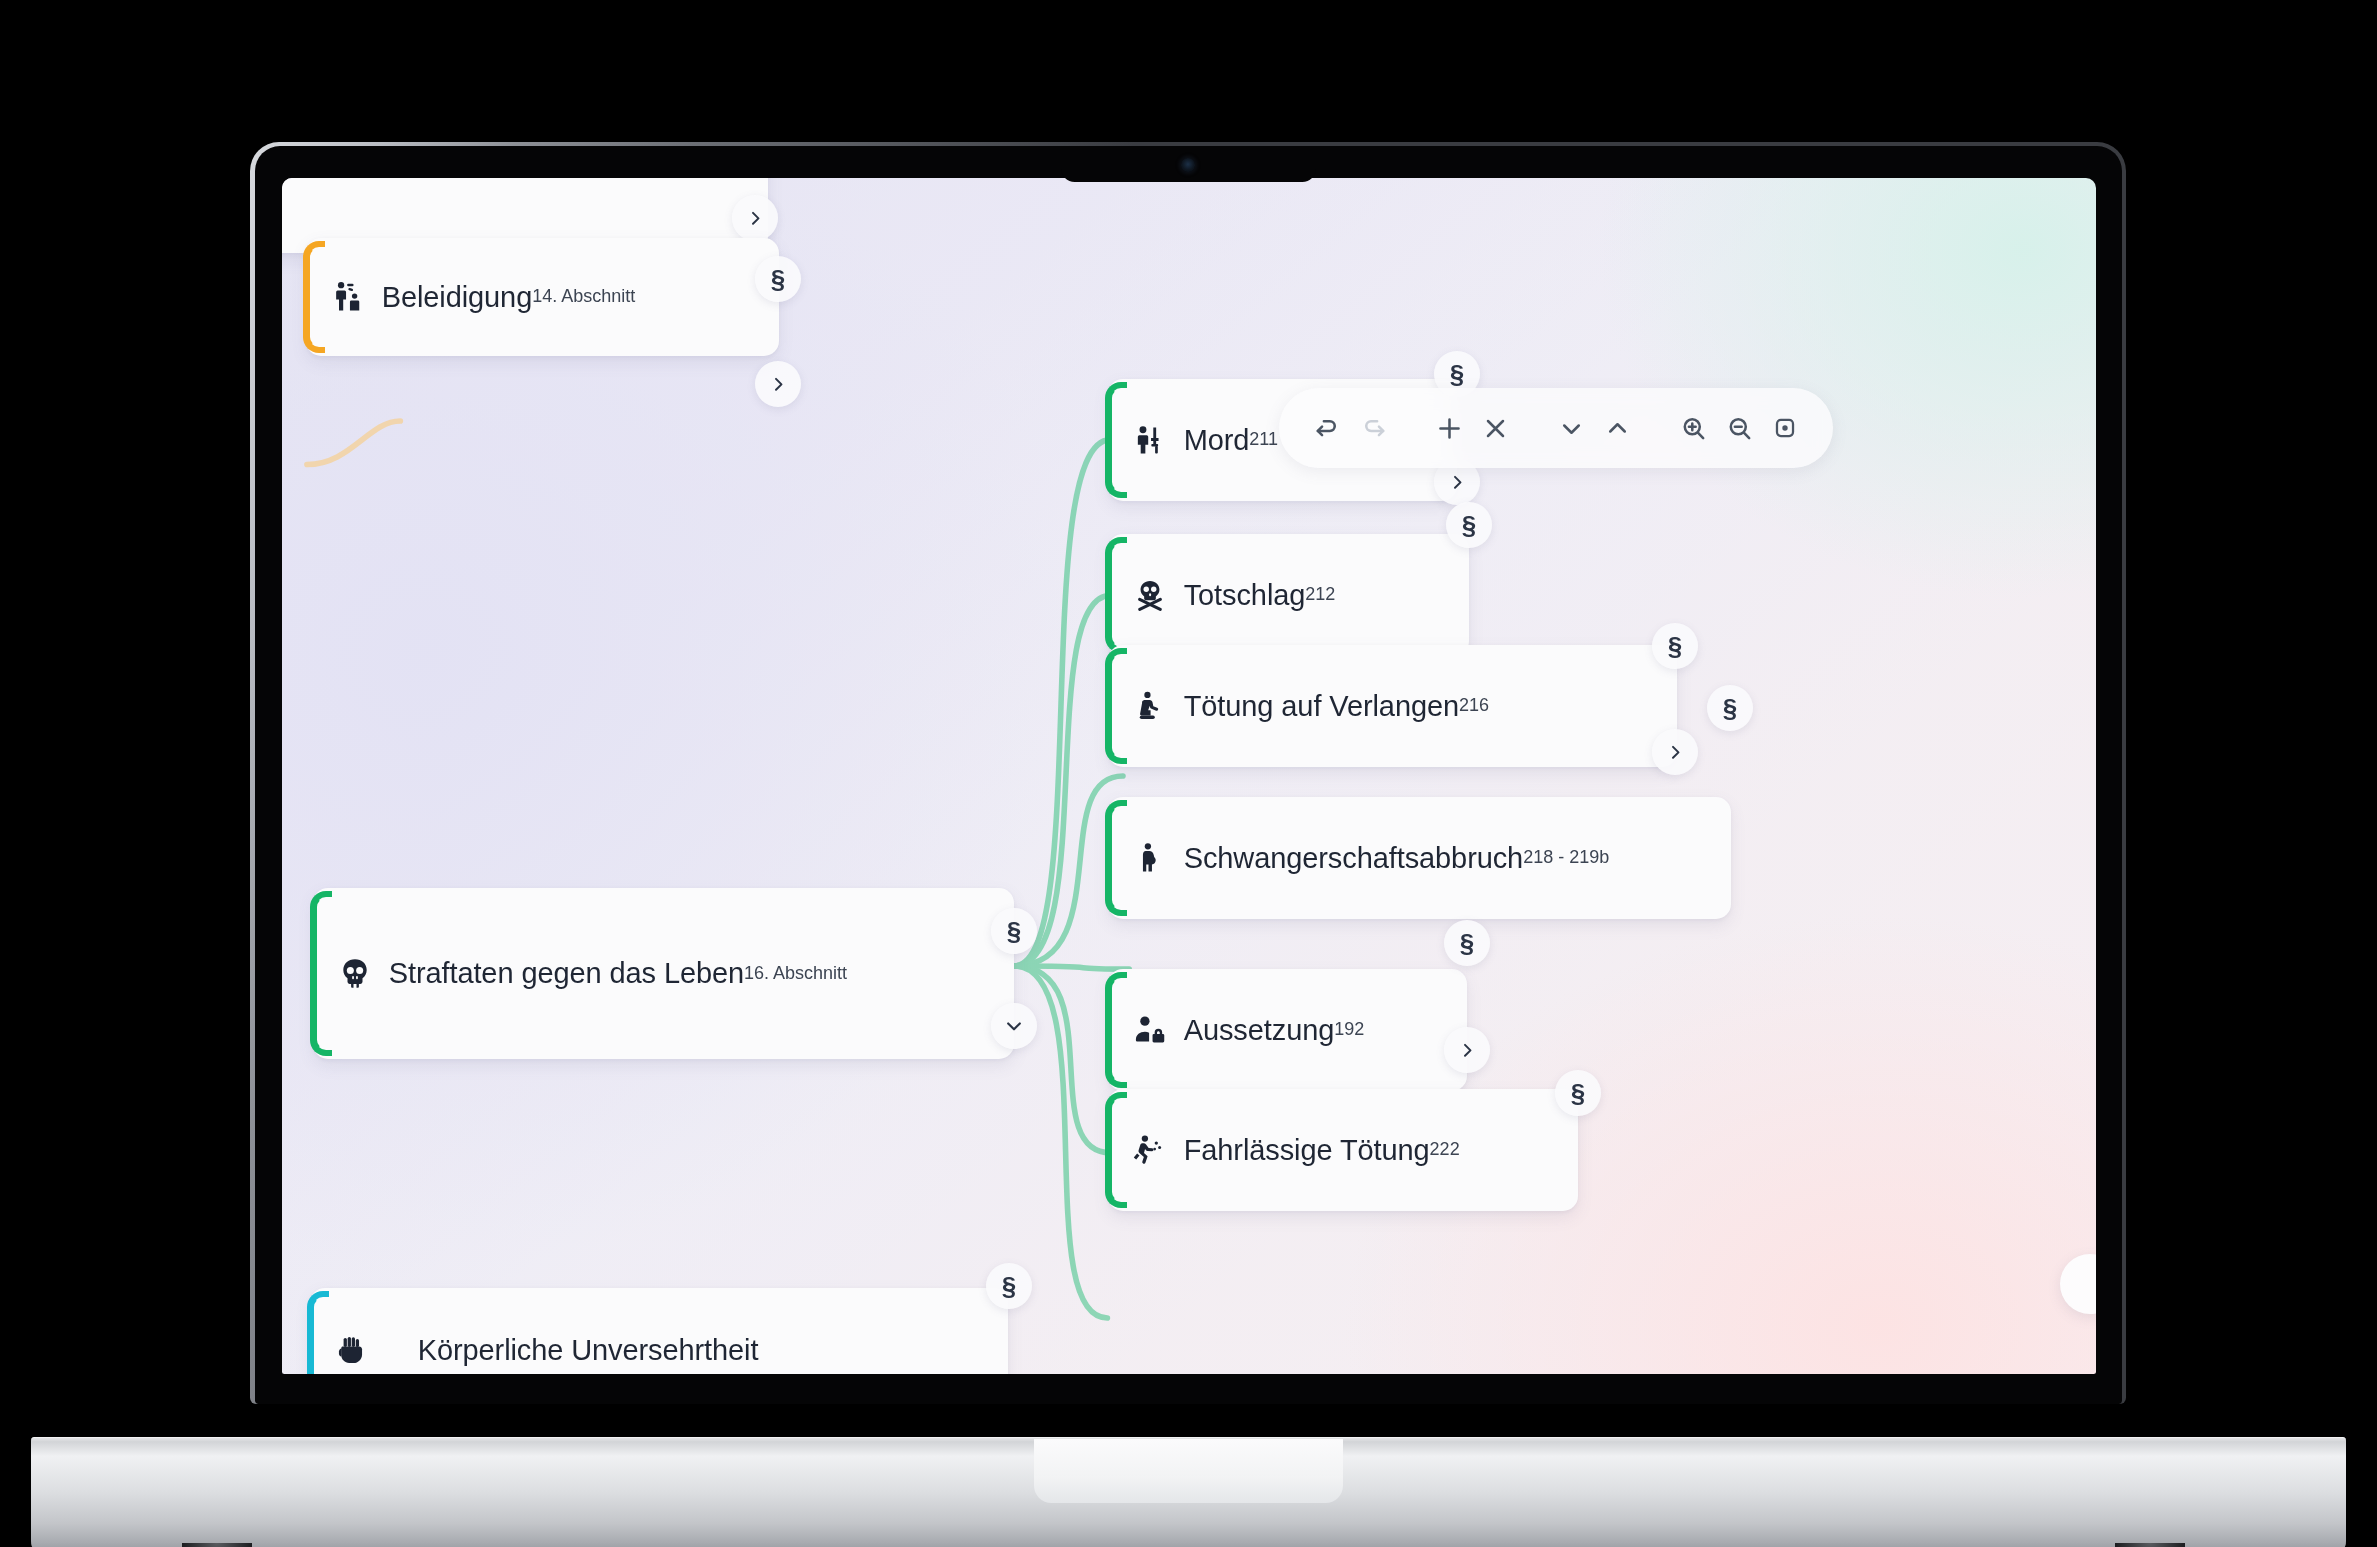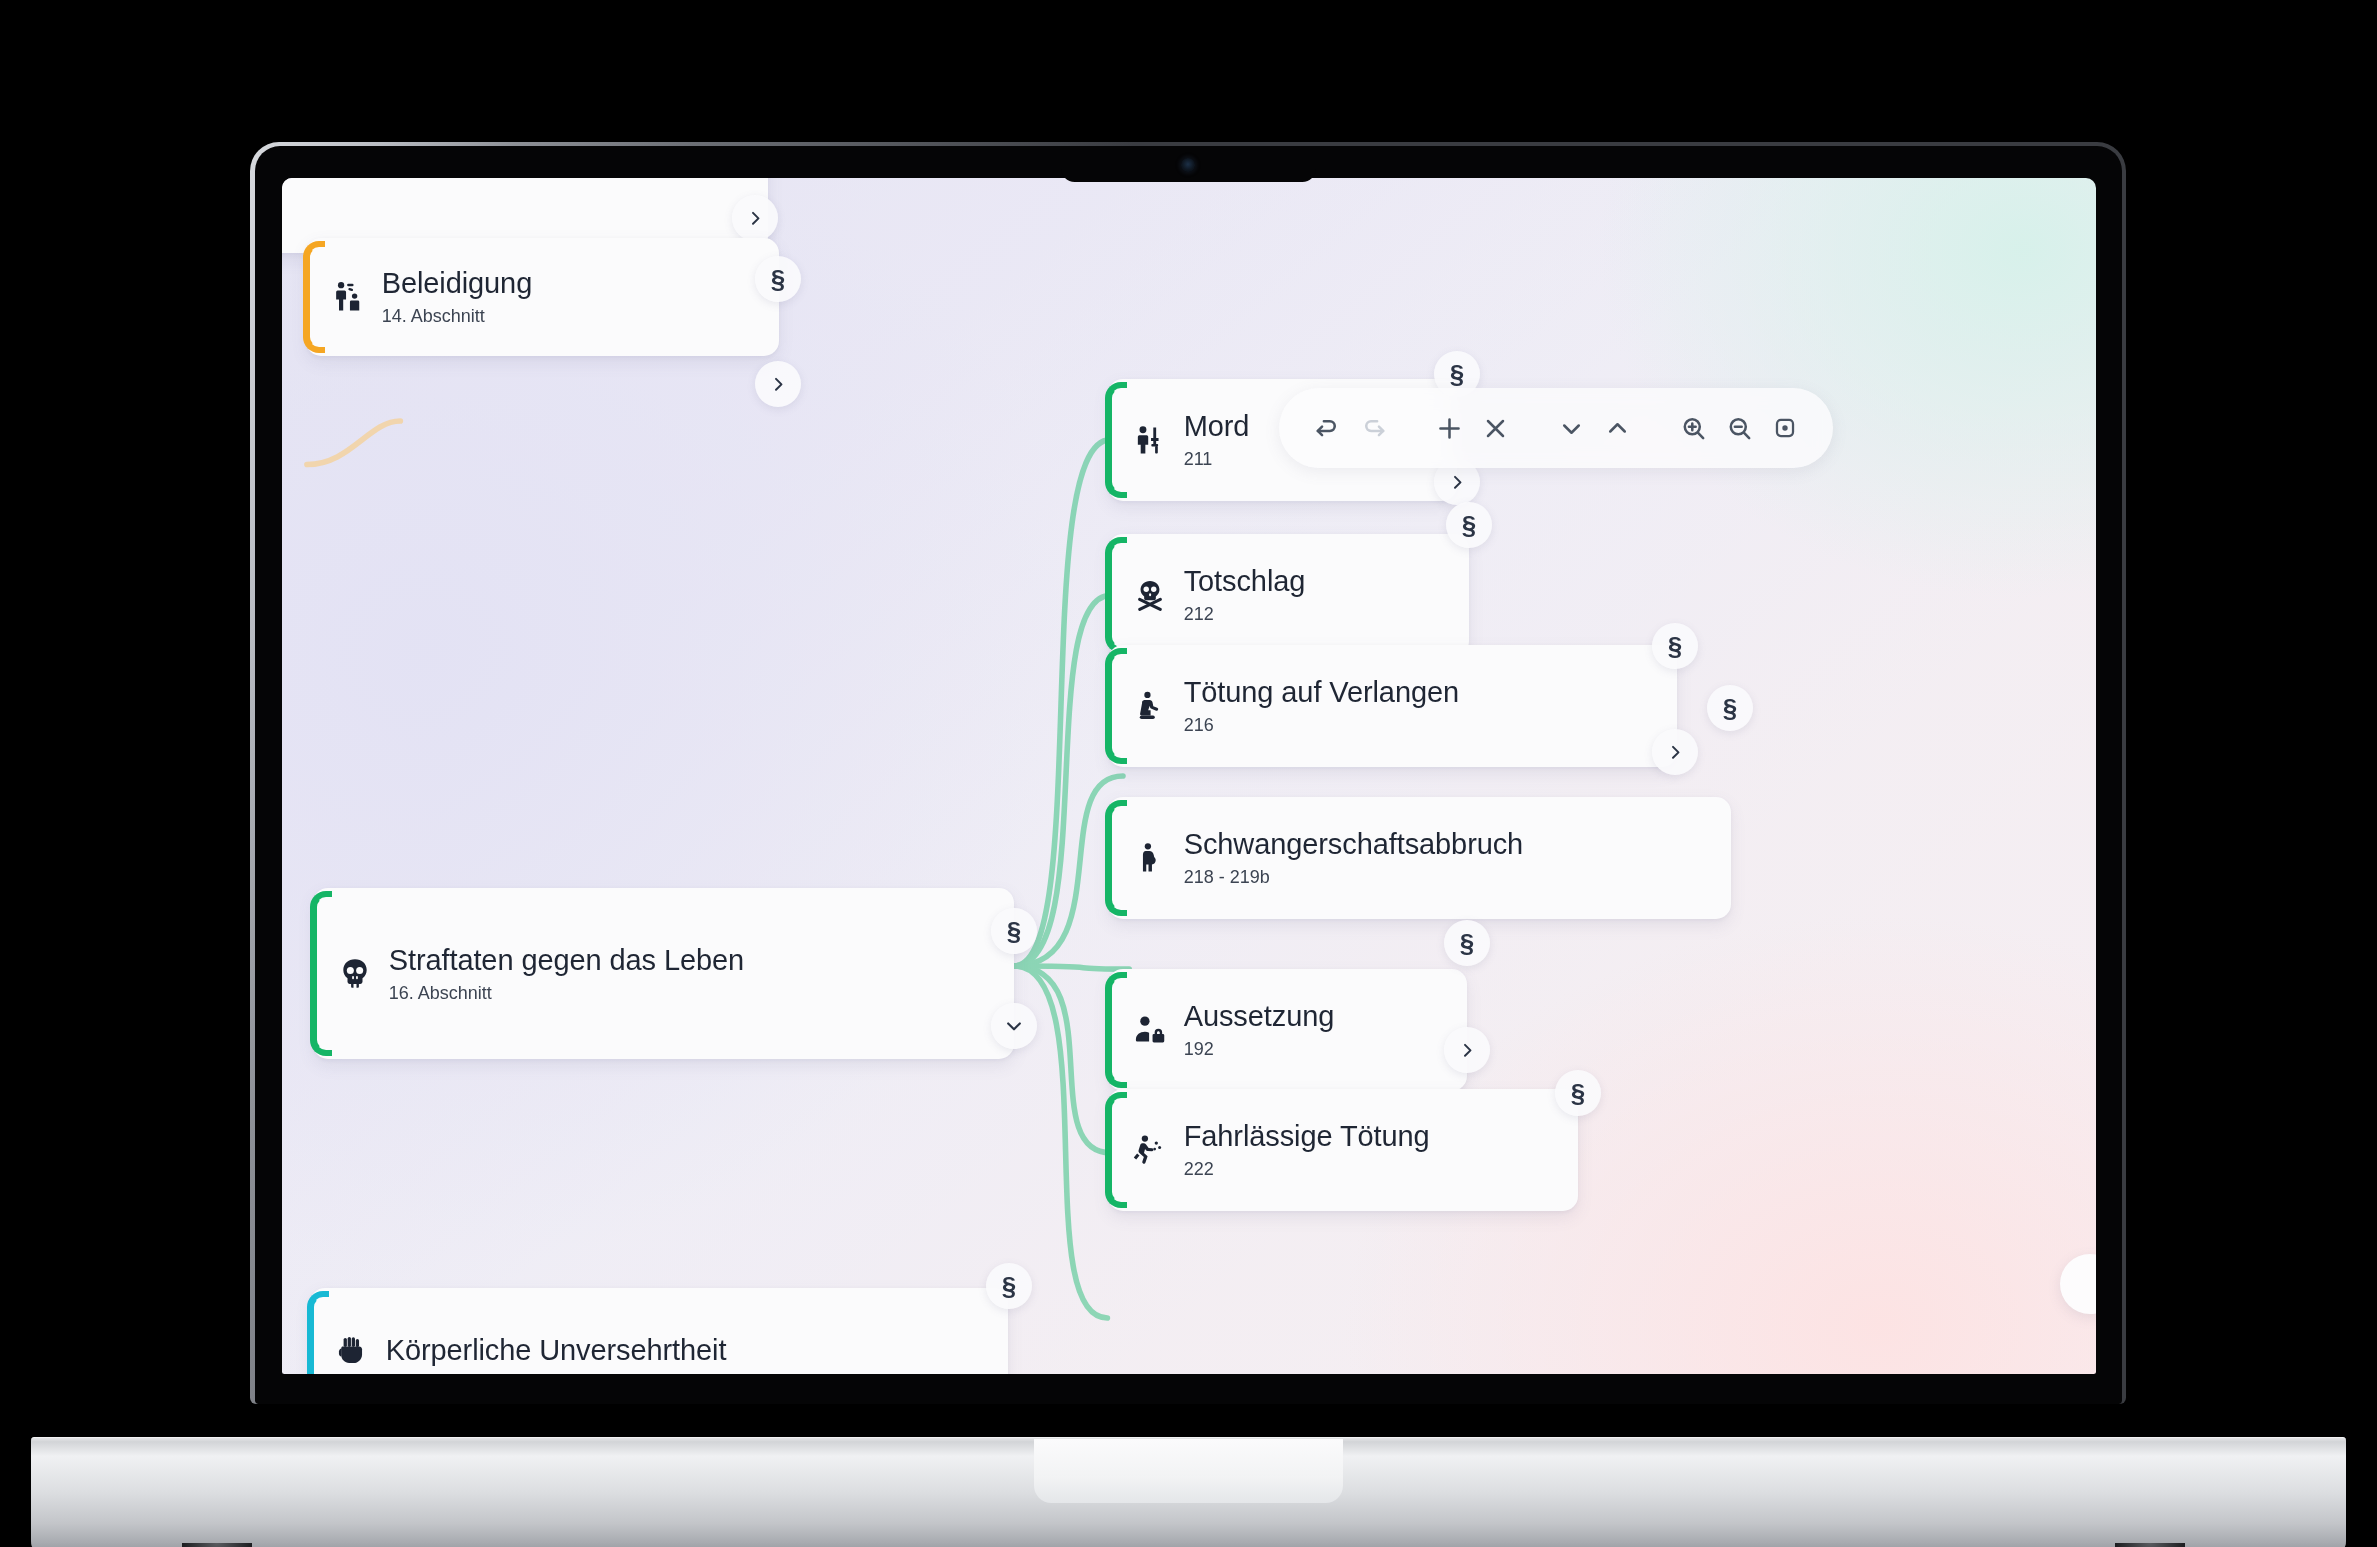--- a/index.html
+++ b/index.html
@@ -140,7 +140,7 @@
     color: #1d2433;
   }
   .node-icon svg { display: block; }
-  .node-text { display: flex; flex-direction: column; justify-content: center; }
+  .node-text { display: flex; flex-direction: row; justify-content: center; }
   .node-title { font-size: 29px; color: #1f2634; line-height: 1.18; white-space: nowrap; letter-spacing: -0.1px; }
   .node-sub   { font-size: 18px; color: #3c4452; line-height: 1.2; margin-top: 6.2px; white-space: nowrap; }
 

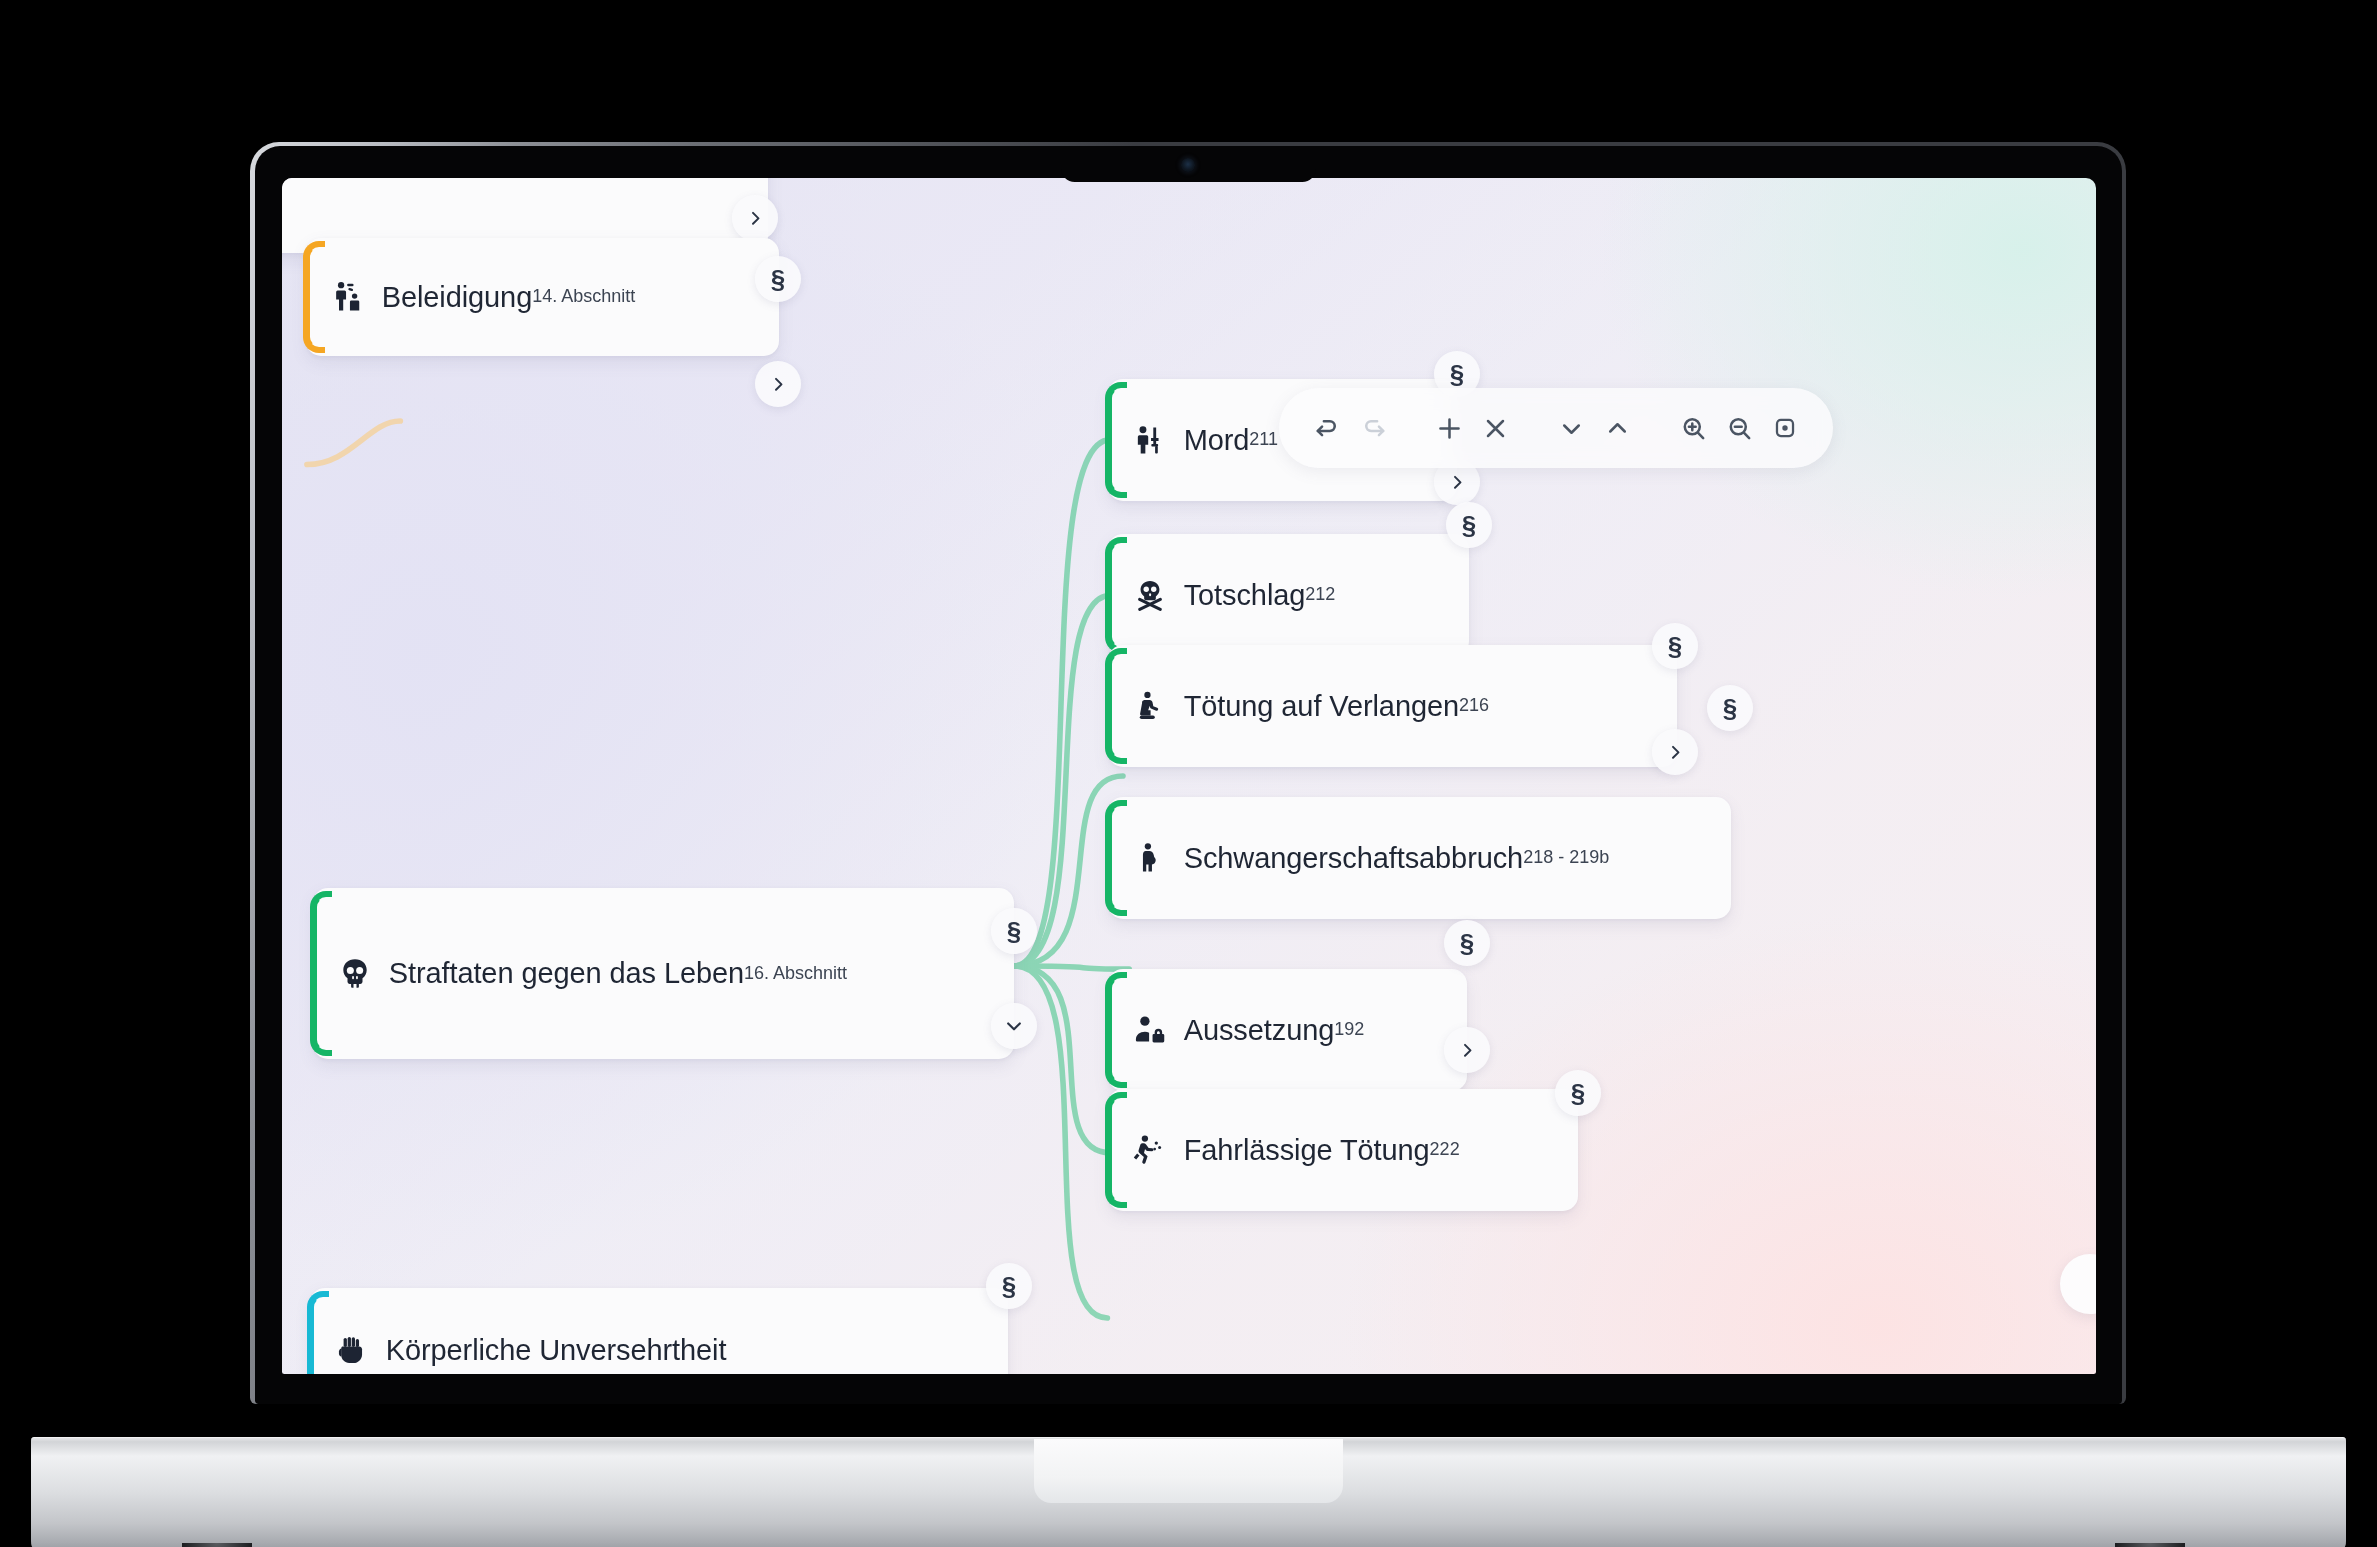--- a/index.html
+++ b/index.html
@@ -381,7 +381,7 @@
         <span class="badge-para">§</span>
       </div>
 
-      <div class="node" style="left:28px; top:1110px; width:698px; height:125px;">
+      <div class="node" style="left:28px; top:1110px; width:698px; height:125px;gap:32px;">
         <span class="accent" style="color:#18b9d4;"></span>
         <span class="node-icon">
           <svg width="36" height="36" viewBox="0 0 24 24" fill="currentColor">

